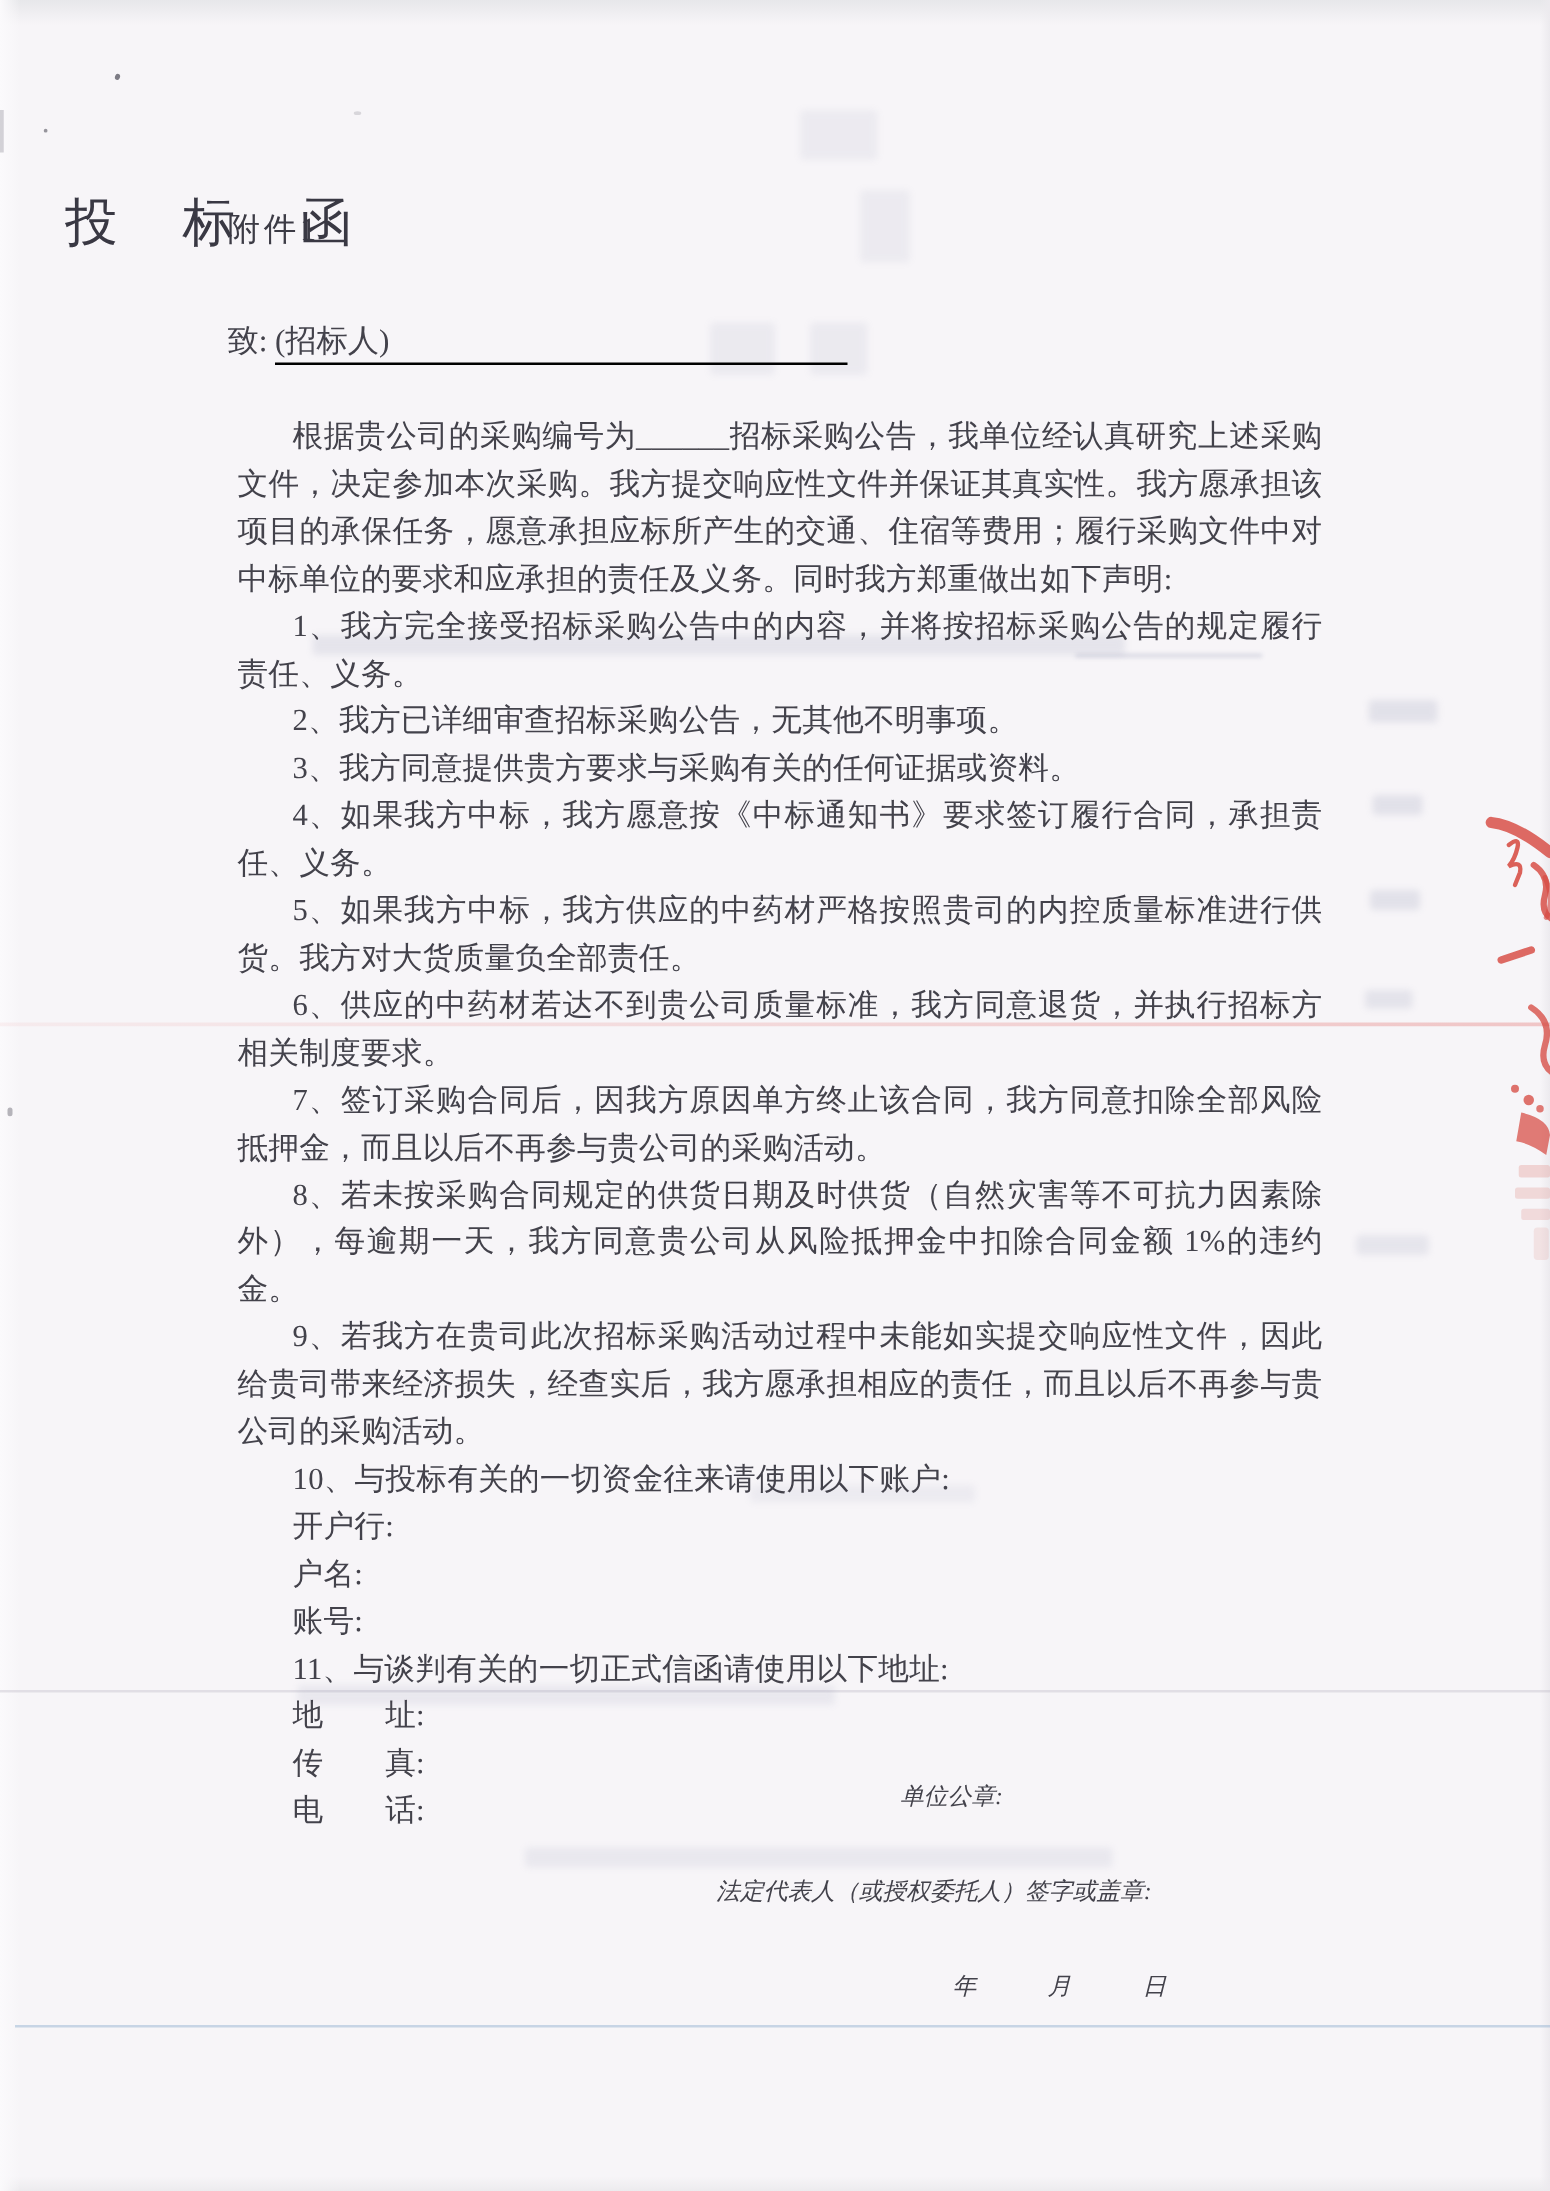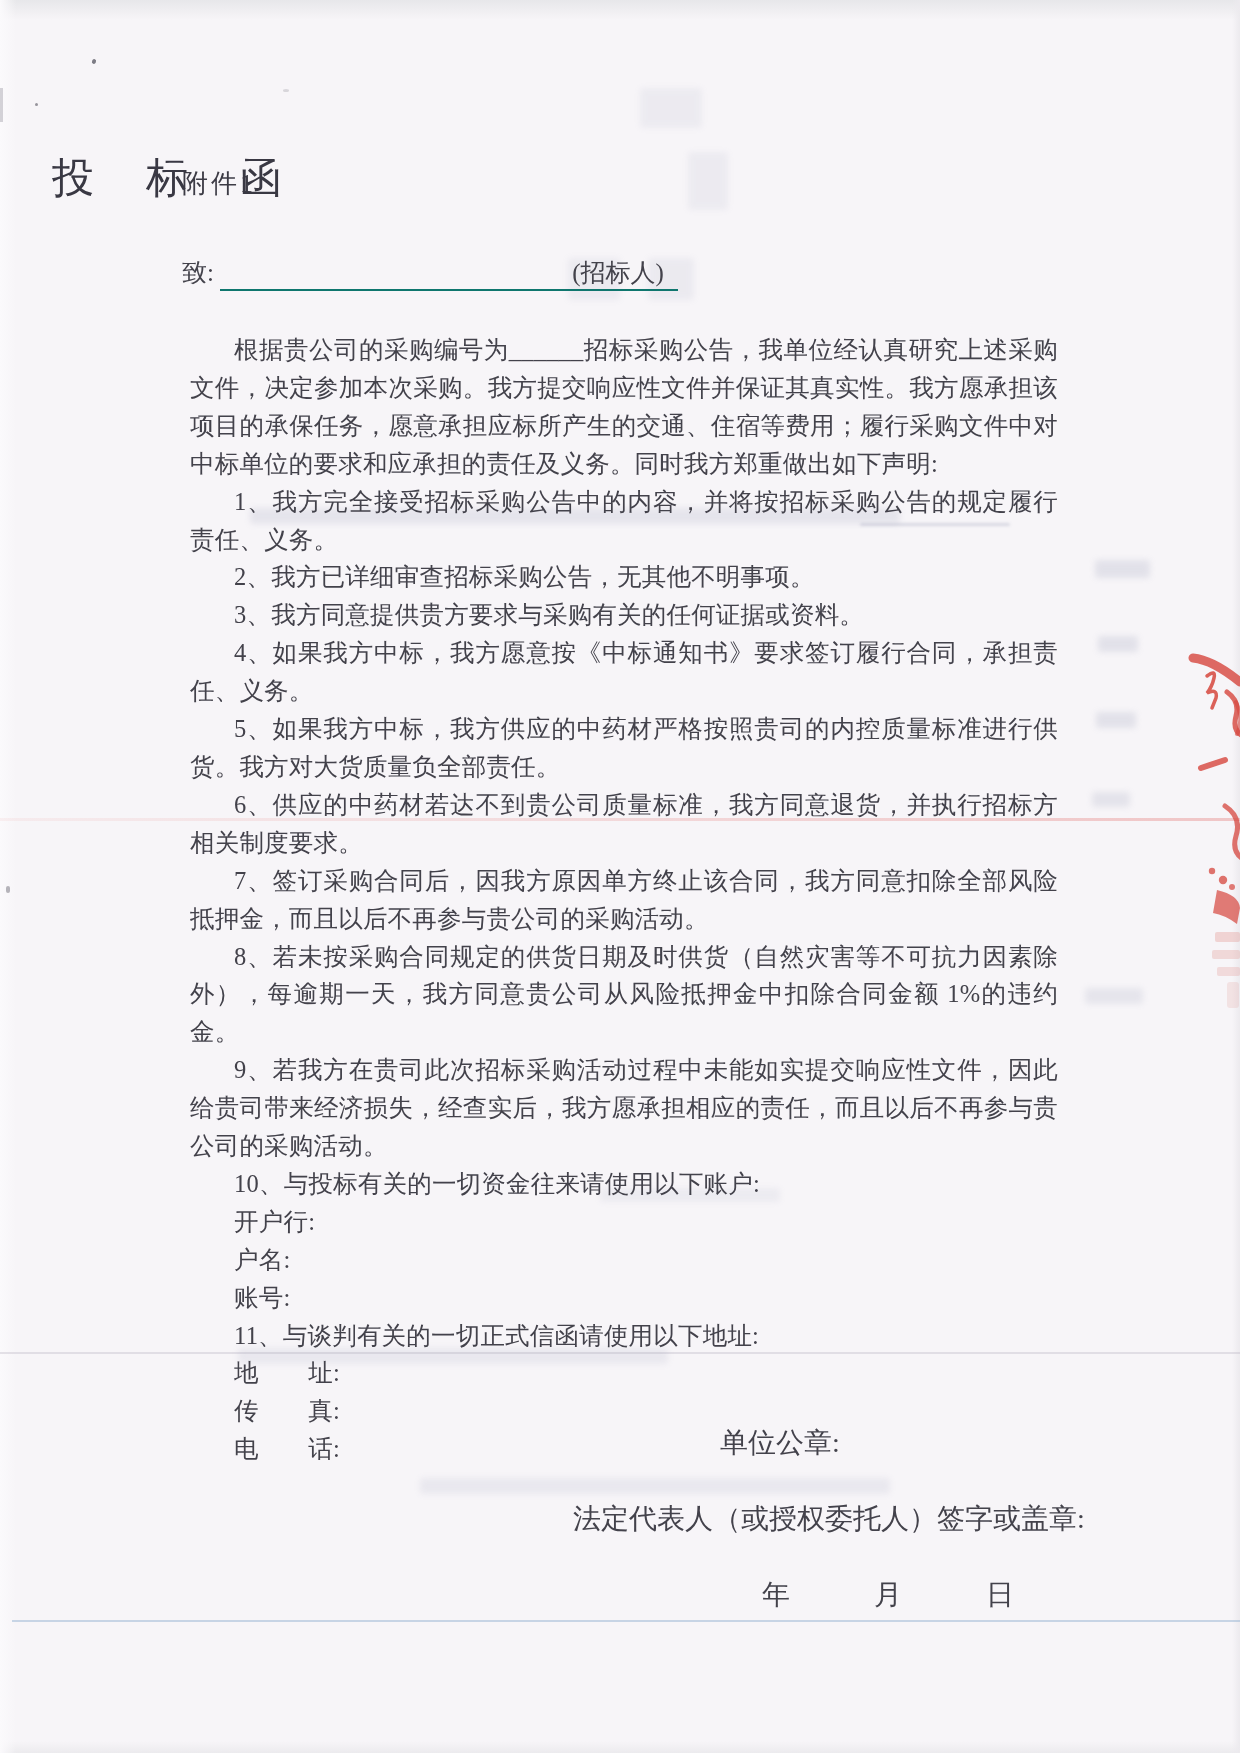--- a/index.html
+++ b/index.html
@@ -61,7 +61,7 @@
     letter-spacing:52px;text-indent:52px;}
   .salutation{position:absolute;left:182px;top:256px;font-size:25px;white-space:nowrap;}
   .salutation .blank{display:inline-block;width:458px;margin-left:6px;
-    border-bottom:2px solid #0f766e;text-align:right;padding-right:14px;line-height:32px;}
+    border-bottom:2px solid #000000;text-align:left;padding-right:14px;line-height:32px;}
   .body-text{position:absolute;left:190px;top:293px;width:868px;
     font-size:24.5px;line-height:37.9px;letter-spacing:.2px;
     text-align:justify;color:var(--ink);margin-top:38px;}

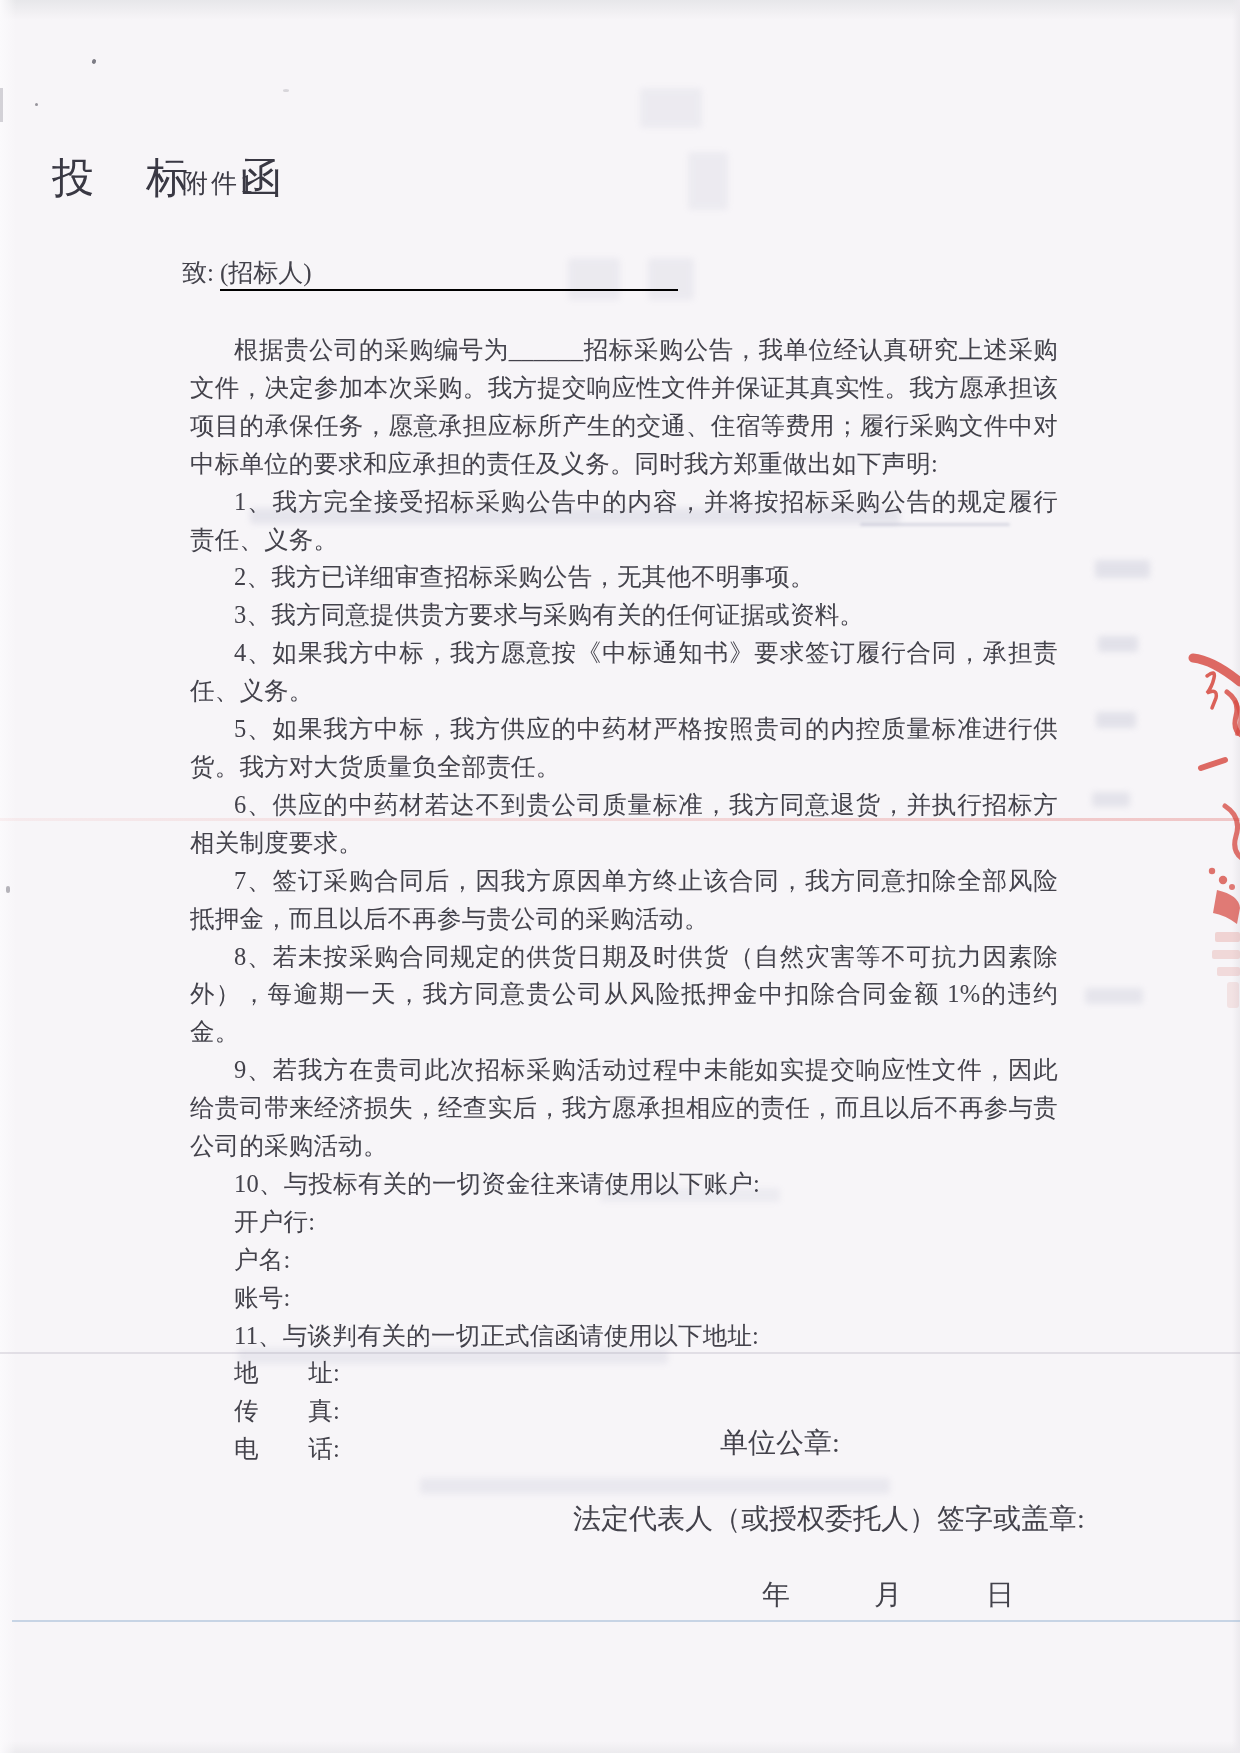--- a/index.html
+++ b/index.html
@@ -66,7 +66,7 @@
     font-size:24.5px;line-height:37.9px;letter-spacing:.2px;
     text-align:justify;color:var(--ink);margin-top:38px;}
   .body-text p{text-indent:1.8em;}
-  .sig{position:absolute;font-size:28px;color:var(--ink);white-space:nowrap;}
+  .sig{position:absolute;font-size:19px;color:var(--ink);white-space:nowrap;font-style:italic;}
   .sig.seal{left:720px;top:1424px;}
   .sig.rep{left:573px;top:1500px;}
   .sig.date{left:727px;top:1576px;margin-left:35px;}

